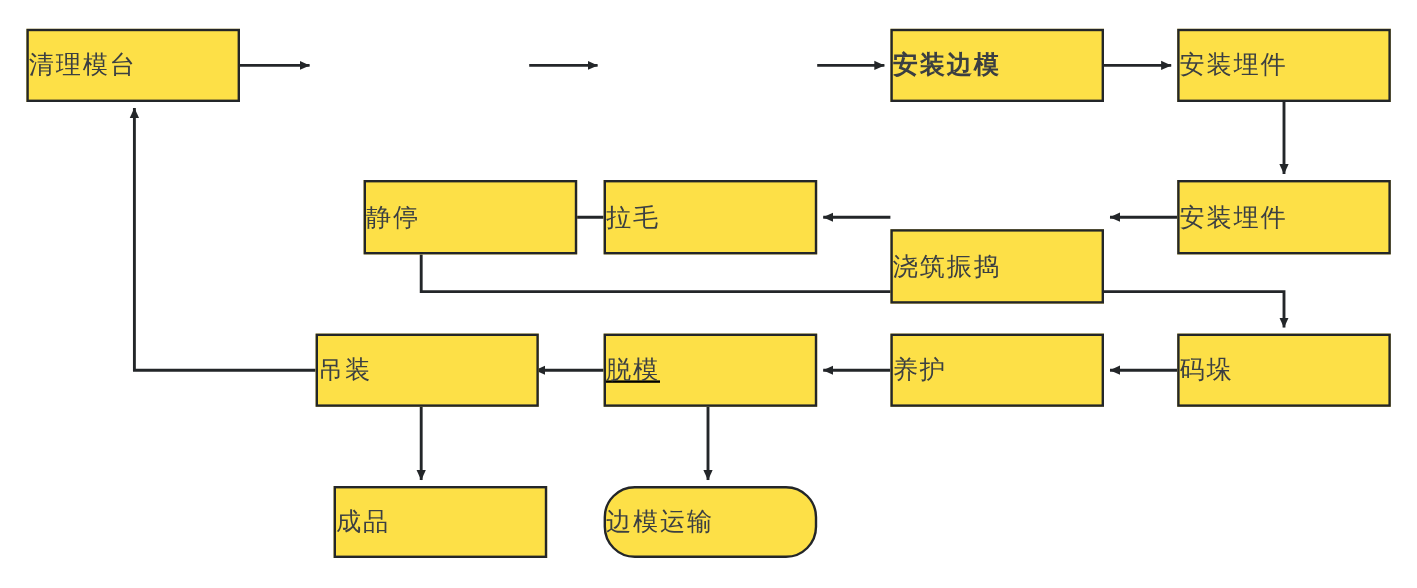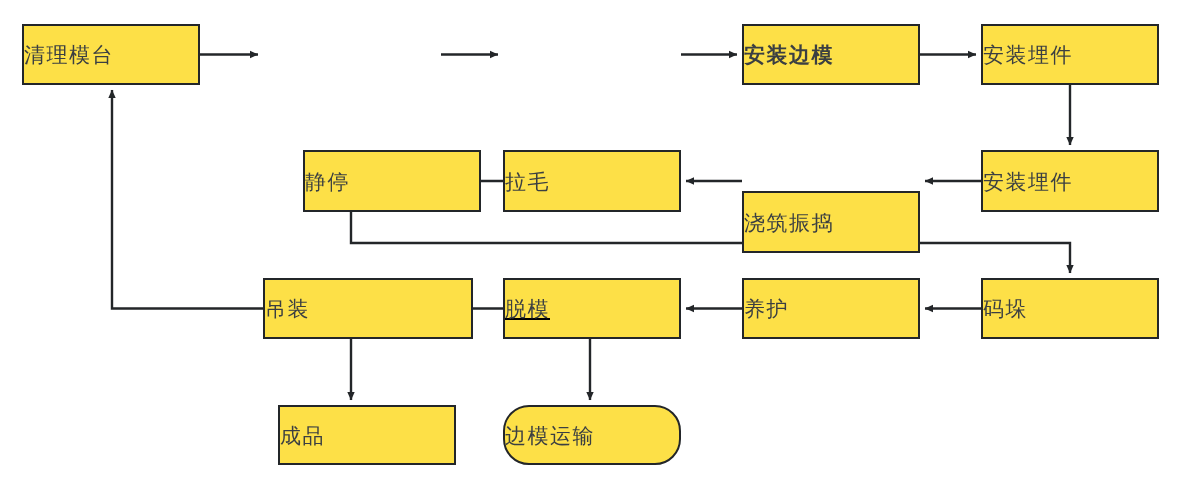--- a/index.html
+++ b/index.html
@@ -123,7 +123,7 @@
     <span class="node-label">脱模</span>
   </div>
 
-  <div class="node" style="left:263px; top:278px; width:210px; height:61px;">
+  <div class="node" style="left:263px; top:278px; width:186px; height:61px;">
     <span class="node-label">吊装</span>
   </div>
 

